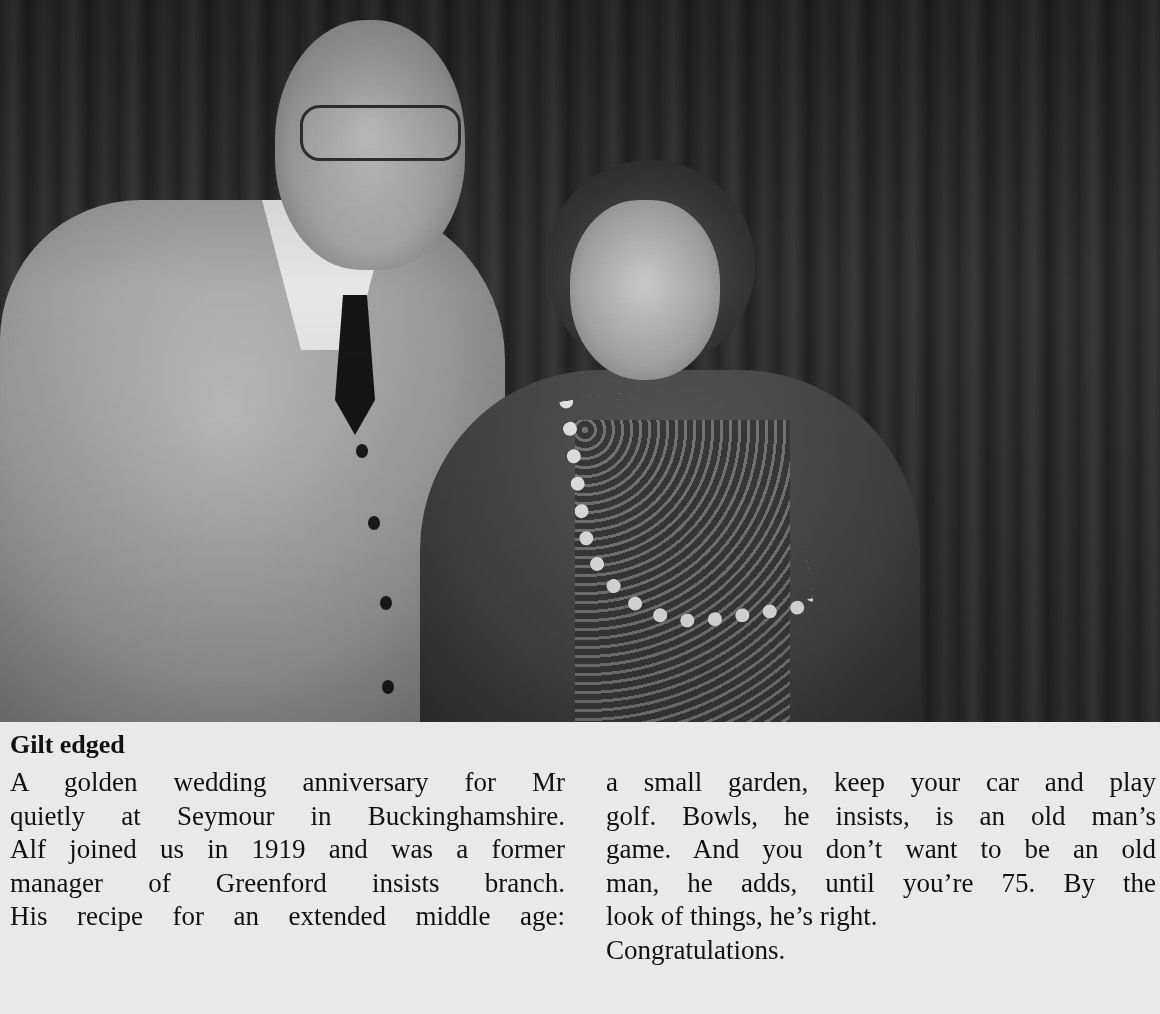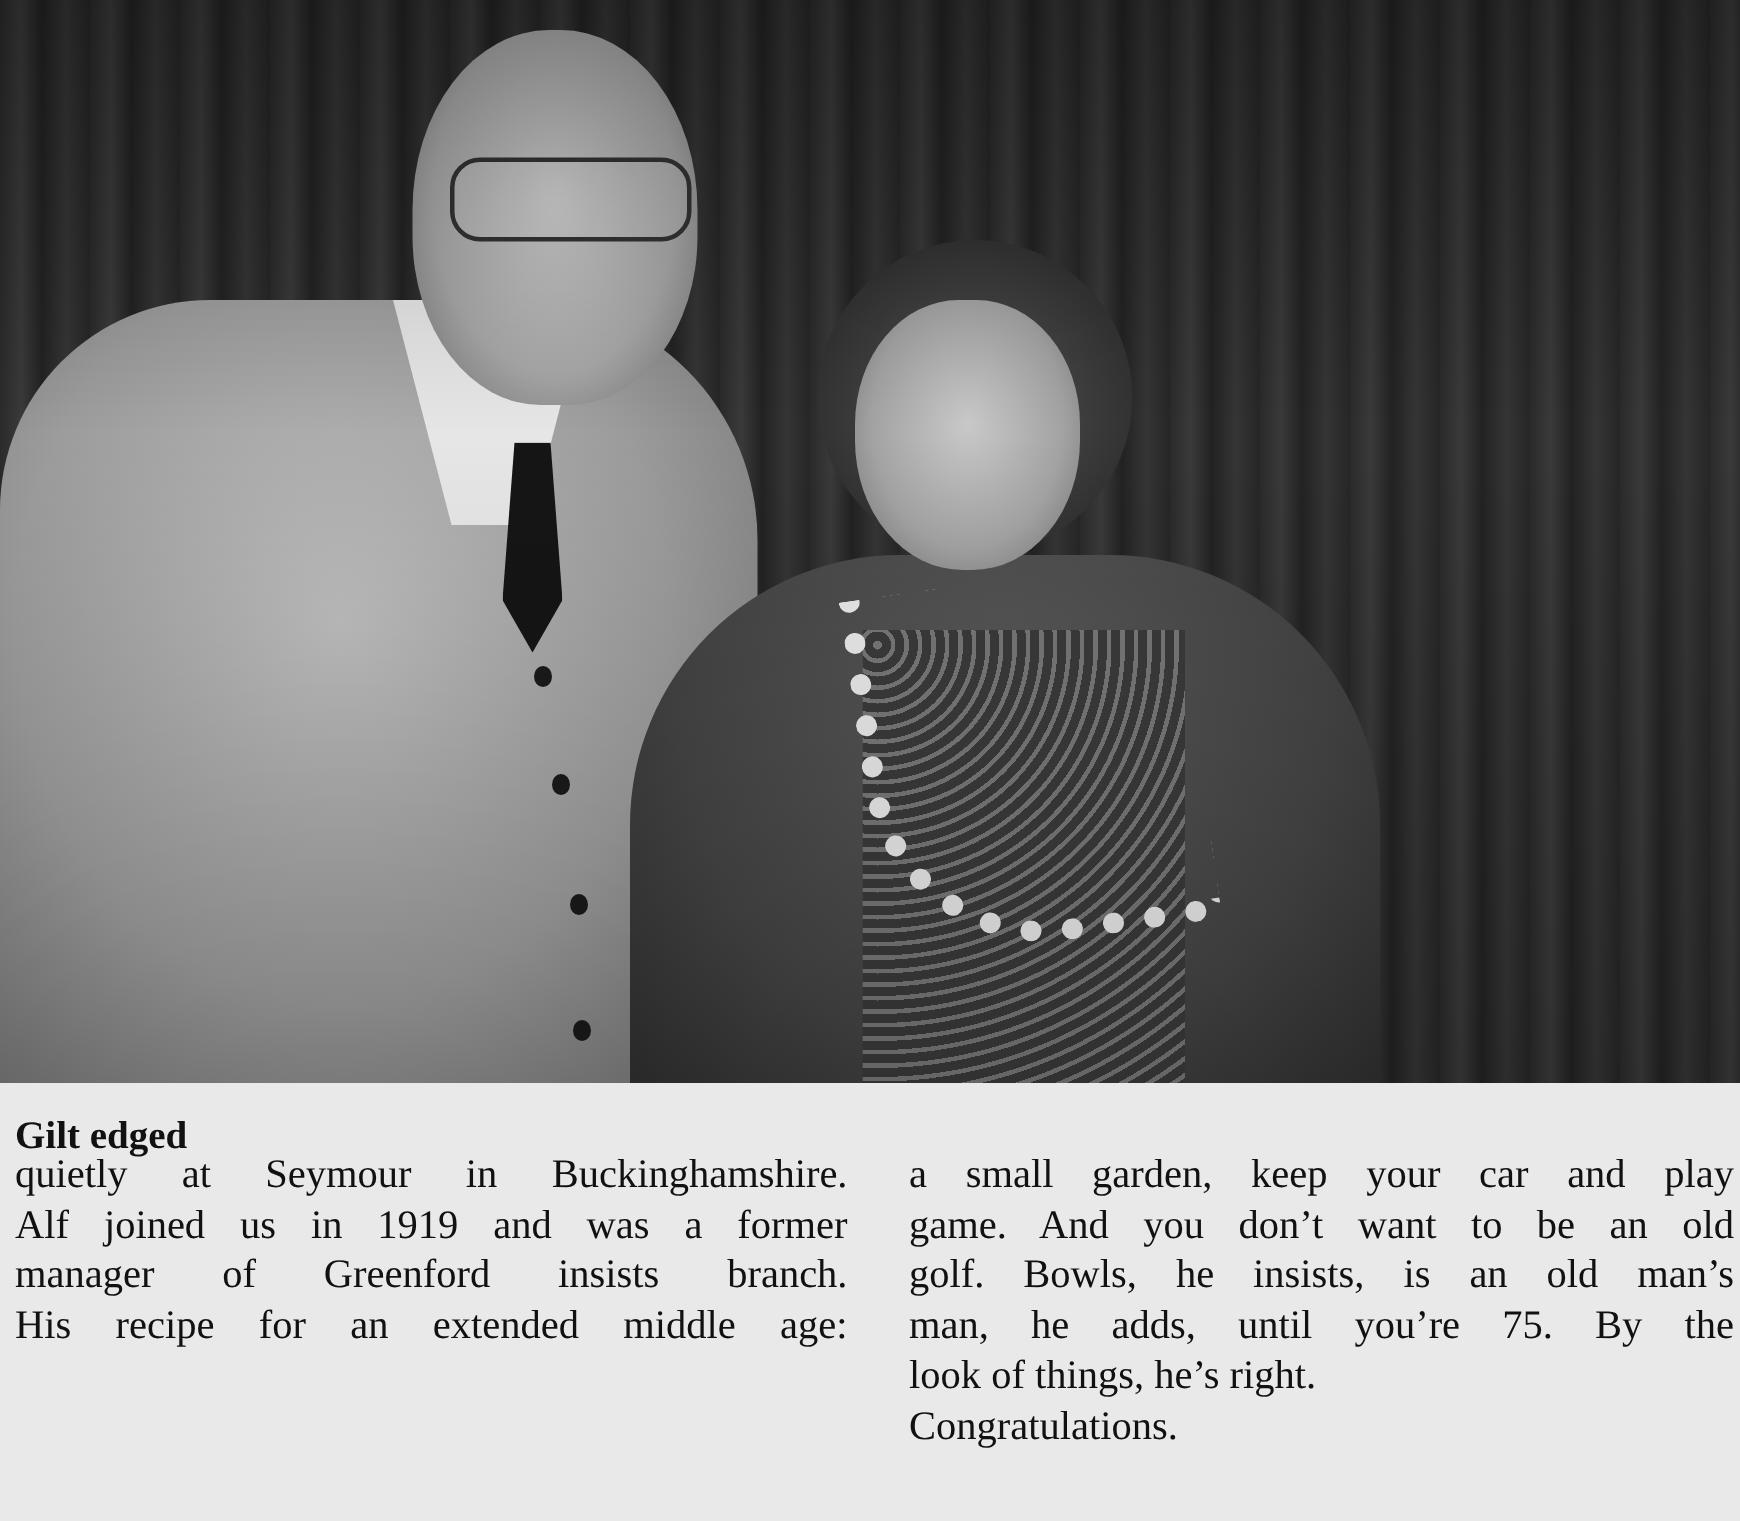--- a/index.html
+++ b/index.html
@@ -79,7 +79,7 @@
       background: #e9e9e9;
     }
     .headline {
-      position: absolute; left: 10px; top: 20px;
+      position: absolute; left: 10px; top: 8px;
       font-size: 26px; font-weight: bold; line-height: 30px;
       margin: 0;
     }

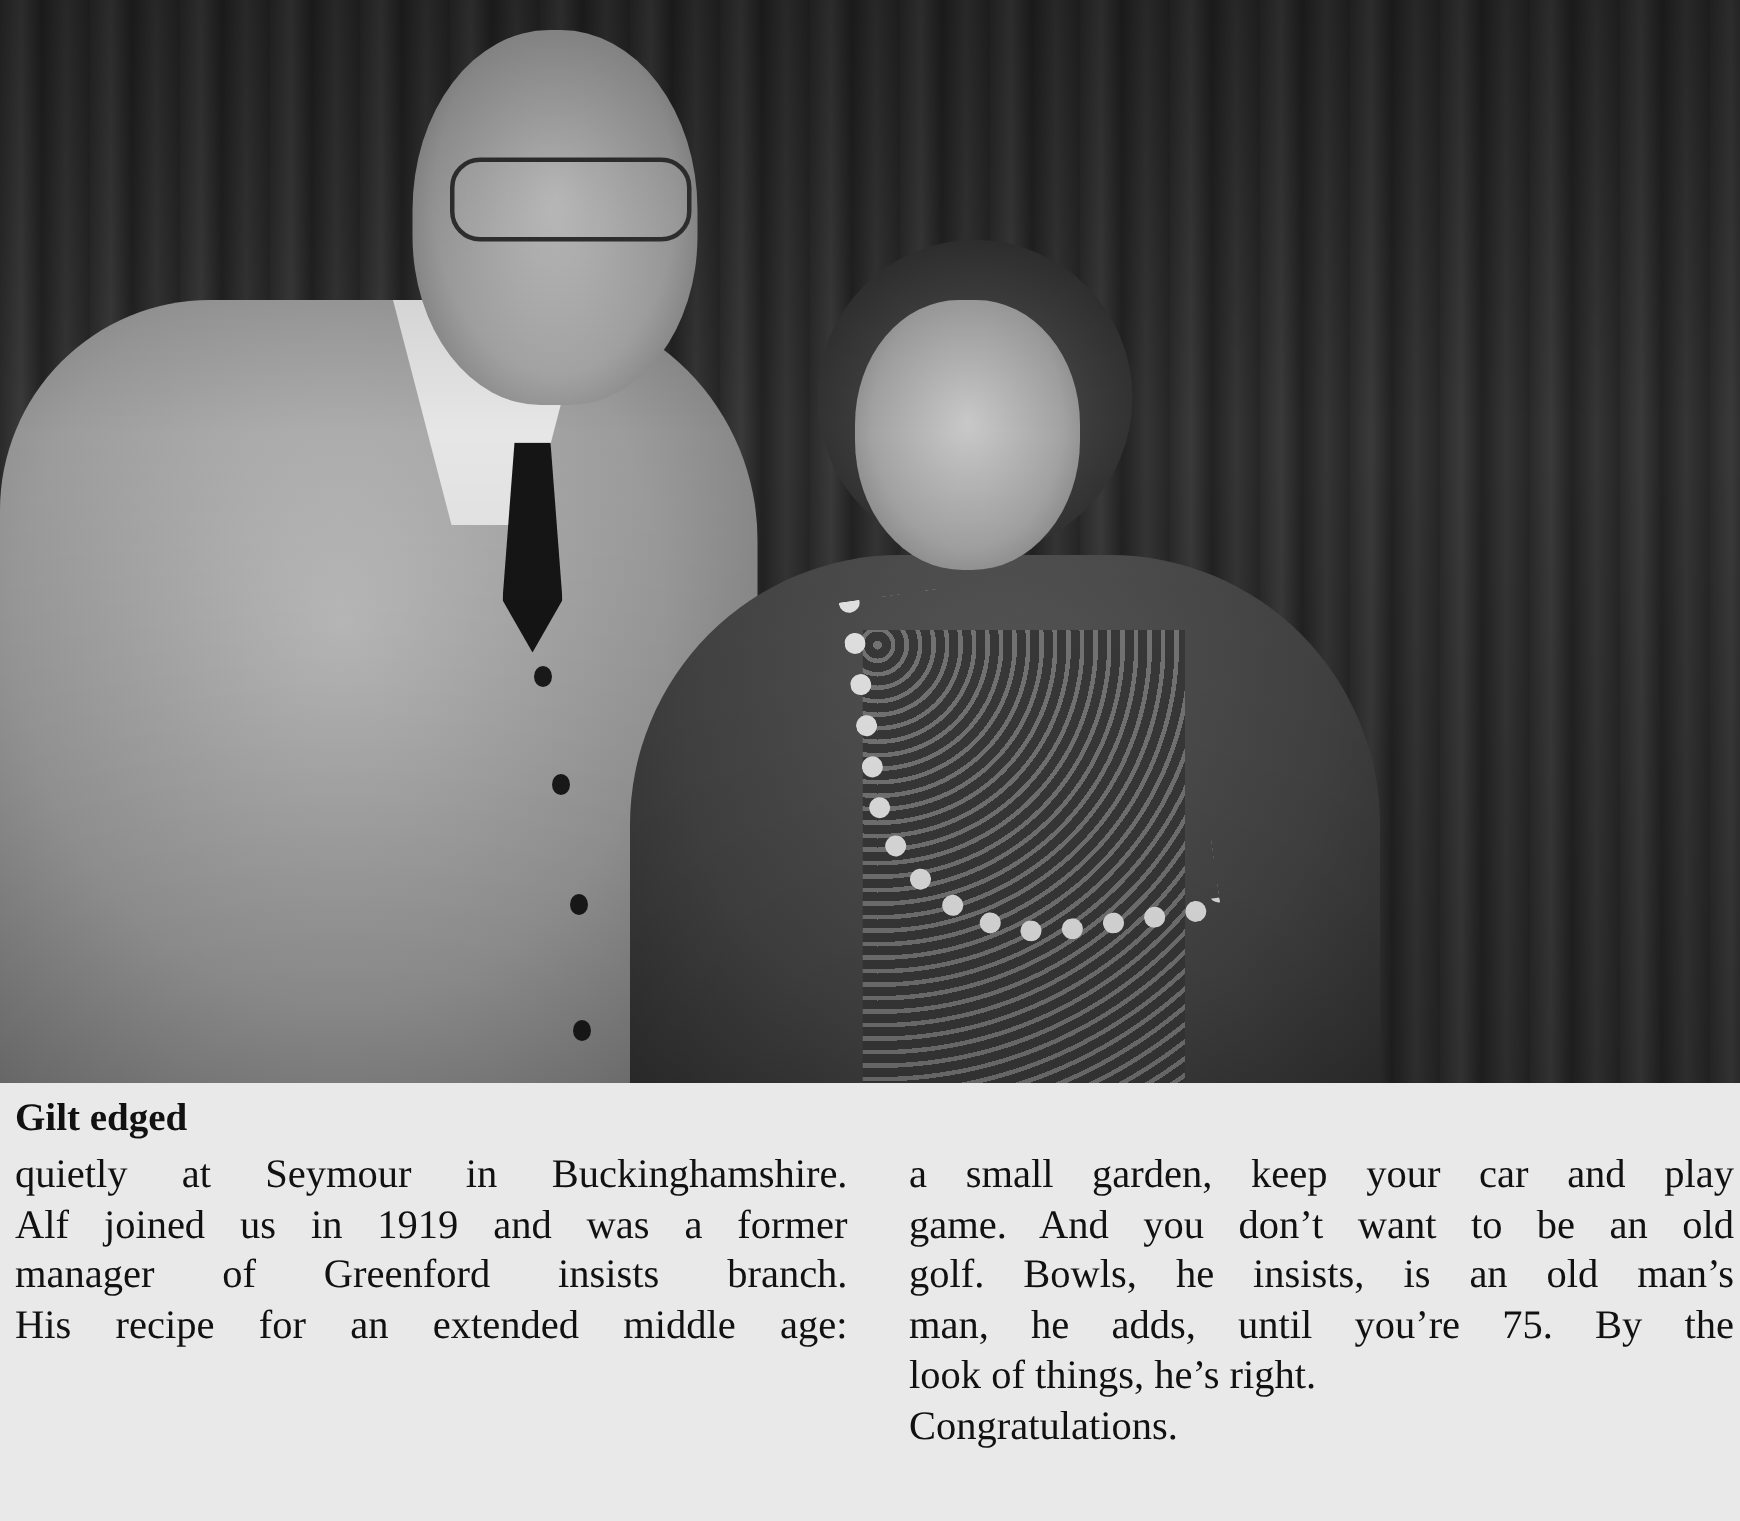--- a/index.html
+++ b/index.html
@@ -117,6 +117,7 @@
   <h2 class="headline">Gilt edged</h2>
 
   <div class="col col-left">
+    <span class="line">A golden wedding anniversary for Mr</span>
     <span class="line">quietly at Seymour in Buckinghamshire.</span>
     <span class="line">Alf joined us in 1919 and was a former</span>
     <span class="line">manager of Greenford insists branch.</span>

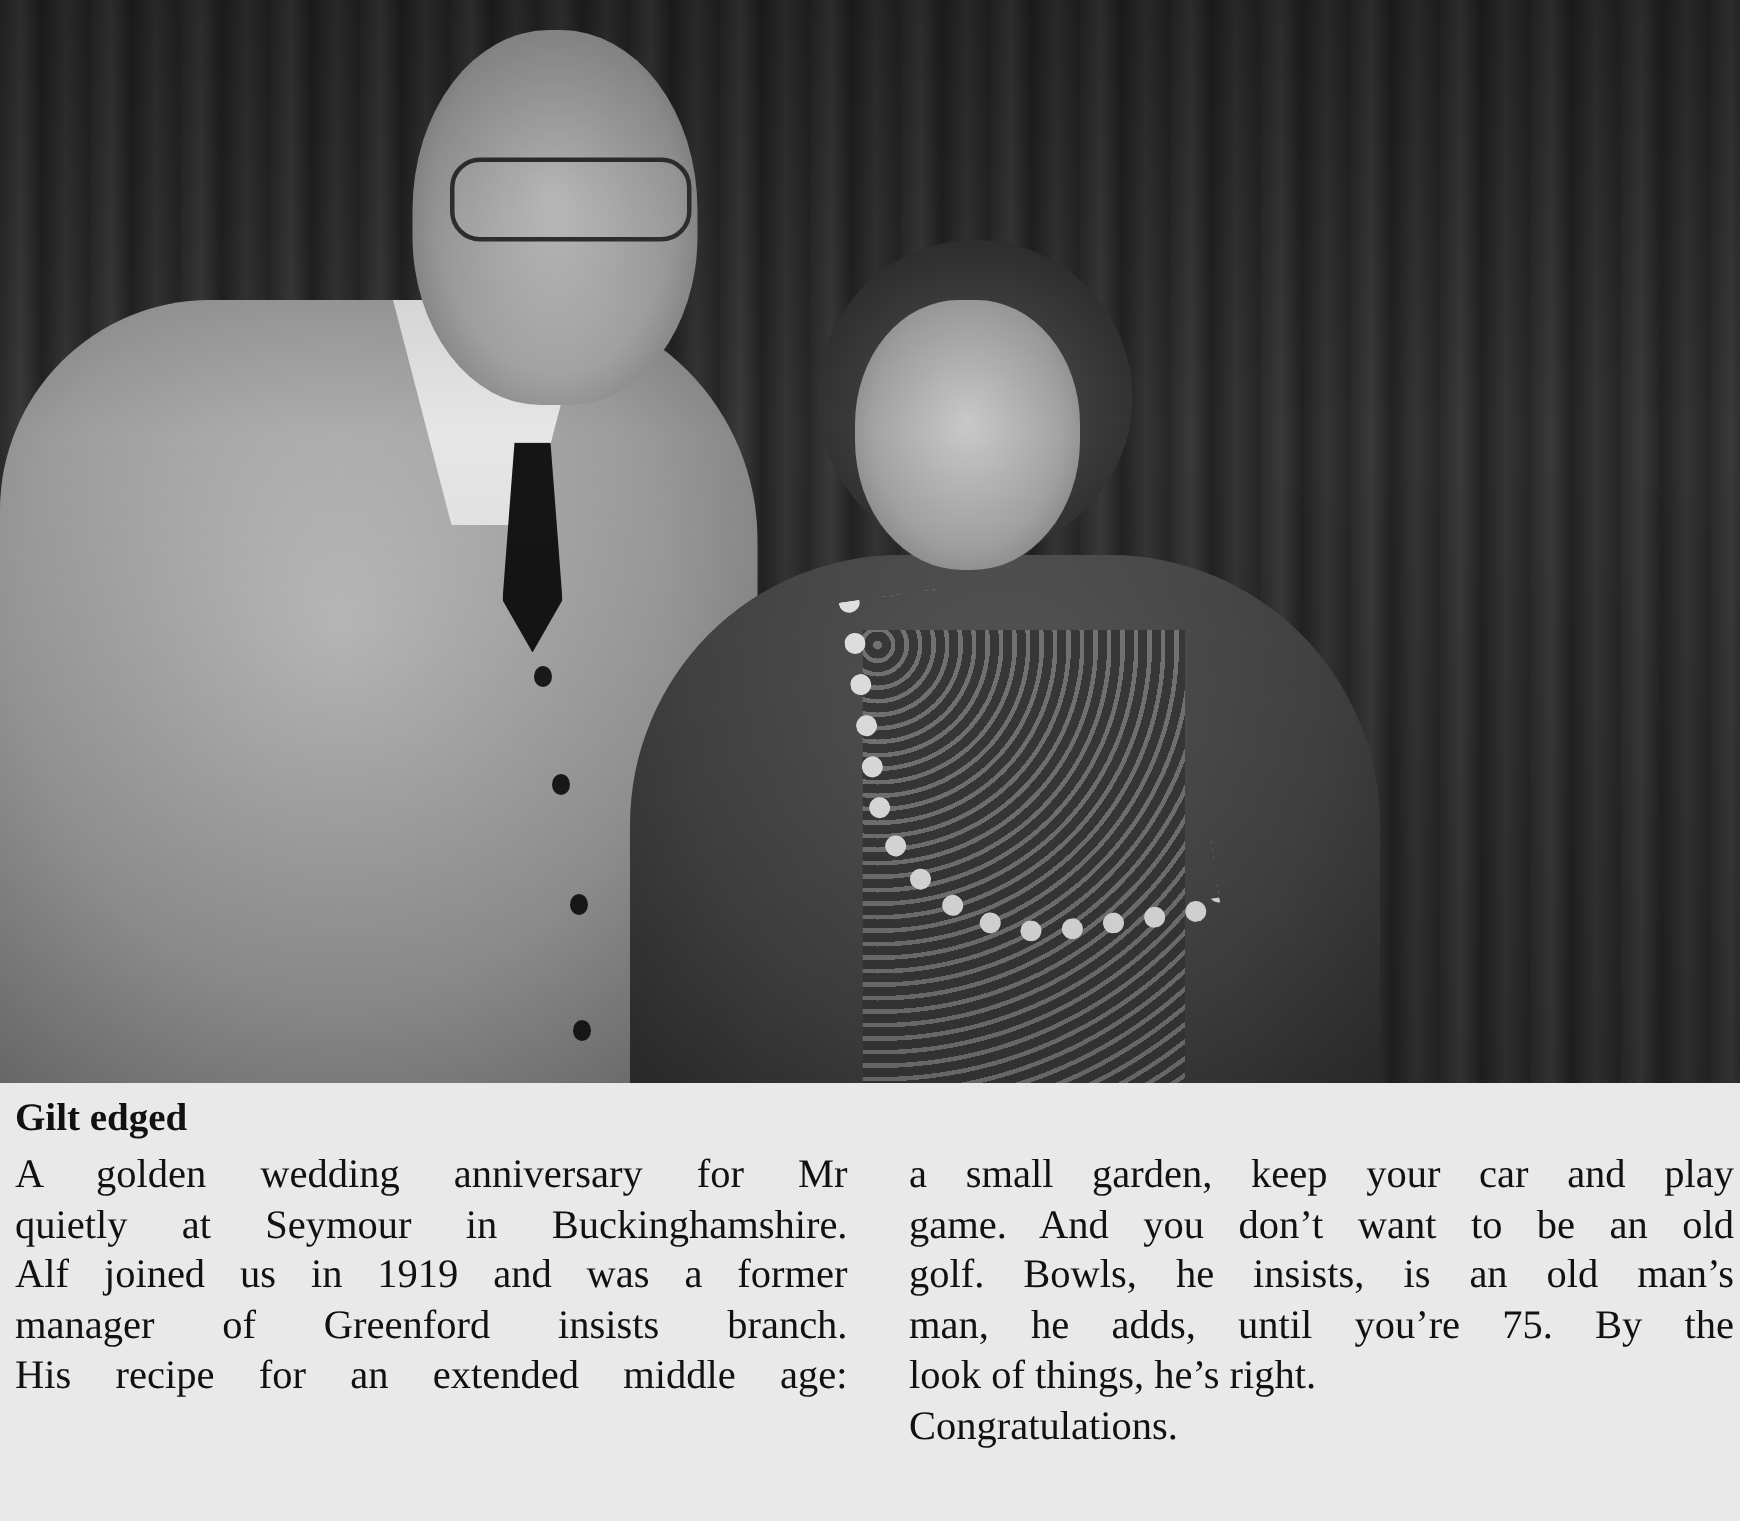--- a/index.html
+++ b/index.html
@@ -126,8 +126,8 @@
 
   <div class="col col-right">
     <span class="line">a small garden, keep your car and play</span>
+    <span class="line">golf. Bowls, he insists, is an old man’s</span>
     <span class="line">game. And you don’t want to be an old</span>
-    <span class="line">golf. Bowls, he insists, is an old man’s</span>
     <span class="line">man, he adds, until you’re 75. By the</span>
     <span class="line last">look of things, he’s right.</span>
     <span class="line last">Congratulations.</span>

